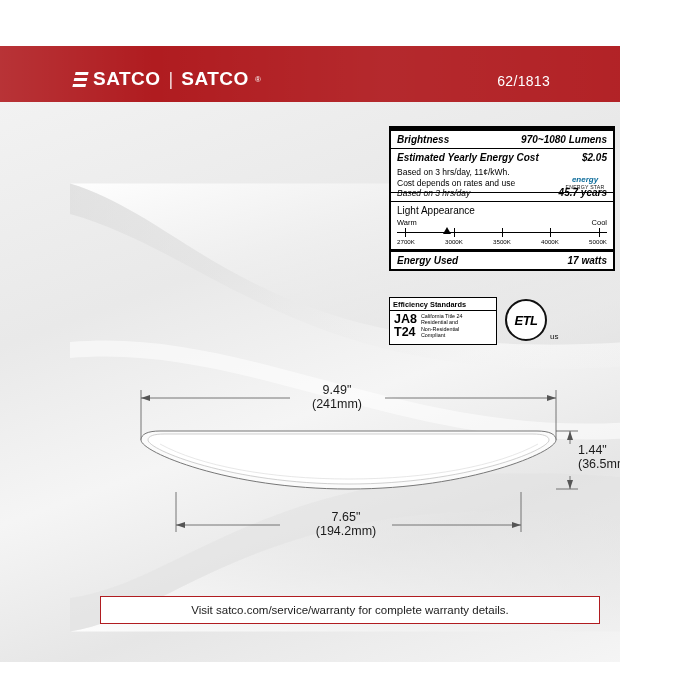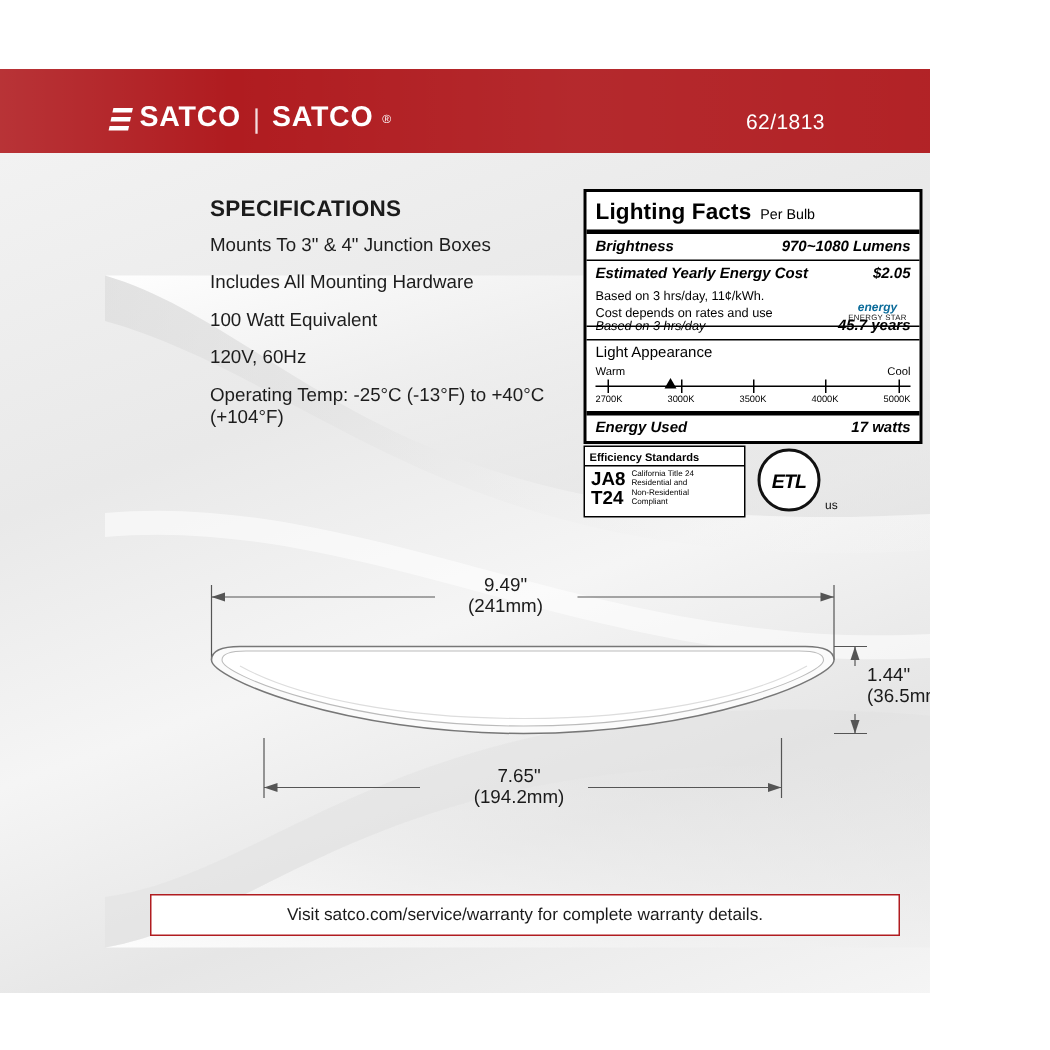--- a/index.html
+++ b/index.html
@@ -183,14 +183,6 @@
     <path d="M0,300 C220,280 420,420 700,400 L700,420 C420,440 220,300 0,320 Z" fill="#ffffff" opacity=".55"></path>
   </svg>
 
-  <div class="specs">
-    <h2>SPECIFICATIONS</h2>
-    <p>Mounts To 3" &amp; 4" Junction Boxes</p>
-    <p>Includes All Mounting Hardware</p>
-    <p>100 Watt Equivalent</p>
-    <p>120V, 60Hz</p>
-    <p>Operating Temp: -25°C (-13°F) to +40°C (+104°F)</p>
-  </div>
 
   <div class="lf">
     <div class="lf-title">

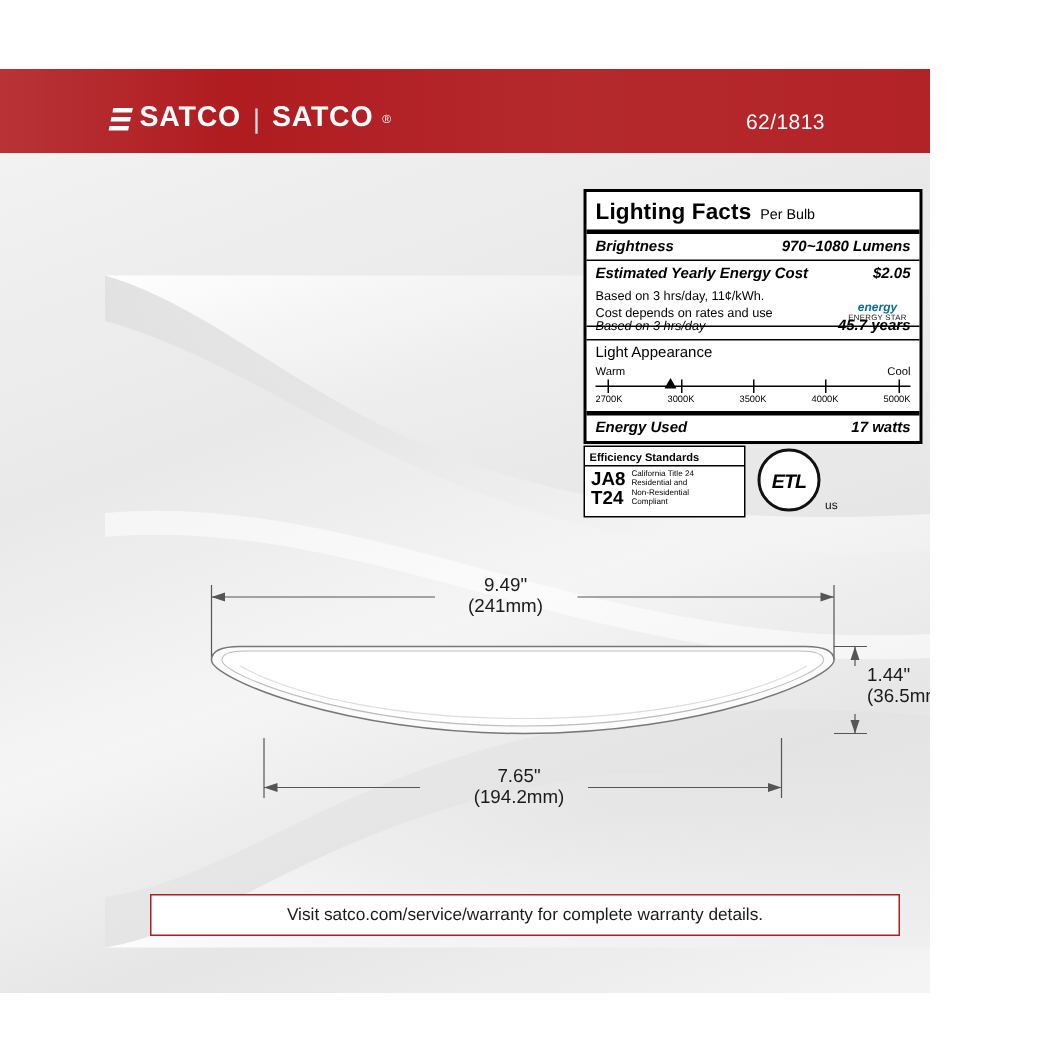--- a/index.html
+++ b/index.html
@@ -185,10 +185,6 @@
 
 
   <div class="lf">
-    <div class="lf-title">
-      <b>Lighting Facts</b>
-      <span>Per Bulb</span>
-    </div>
     <div class="lf-rule-heavy"></div>
 
     <div class="lf-row">

